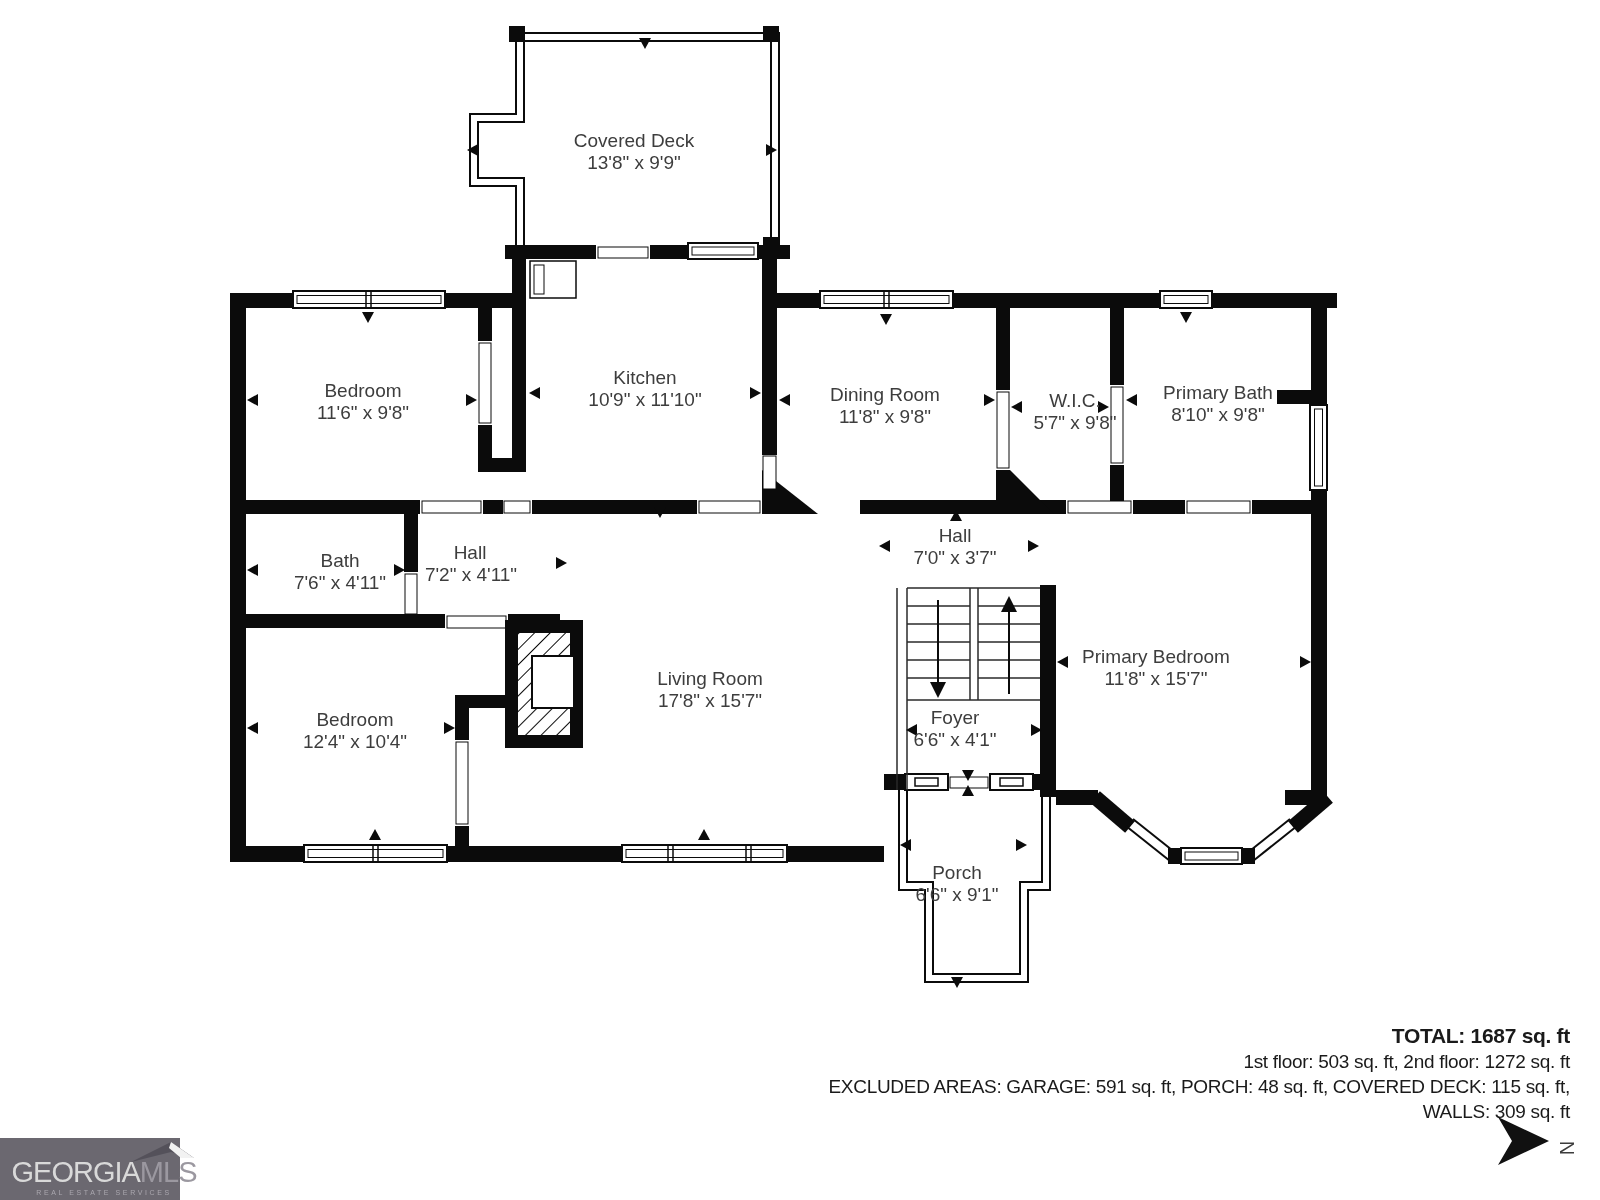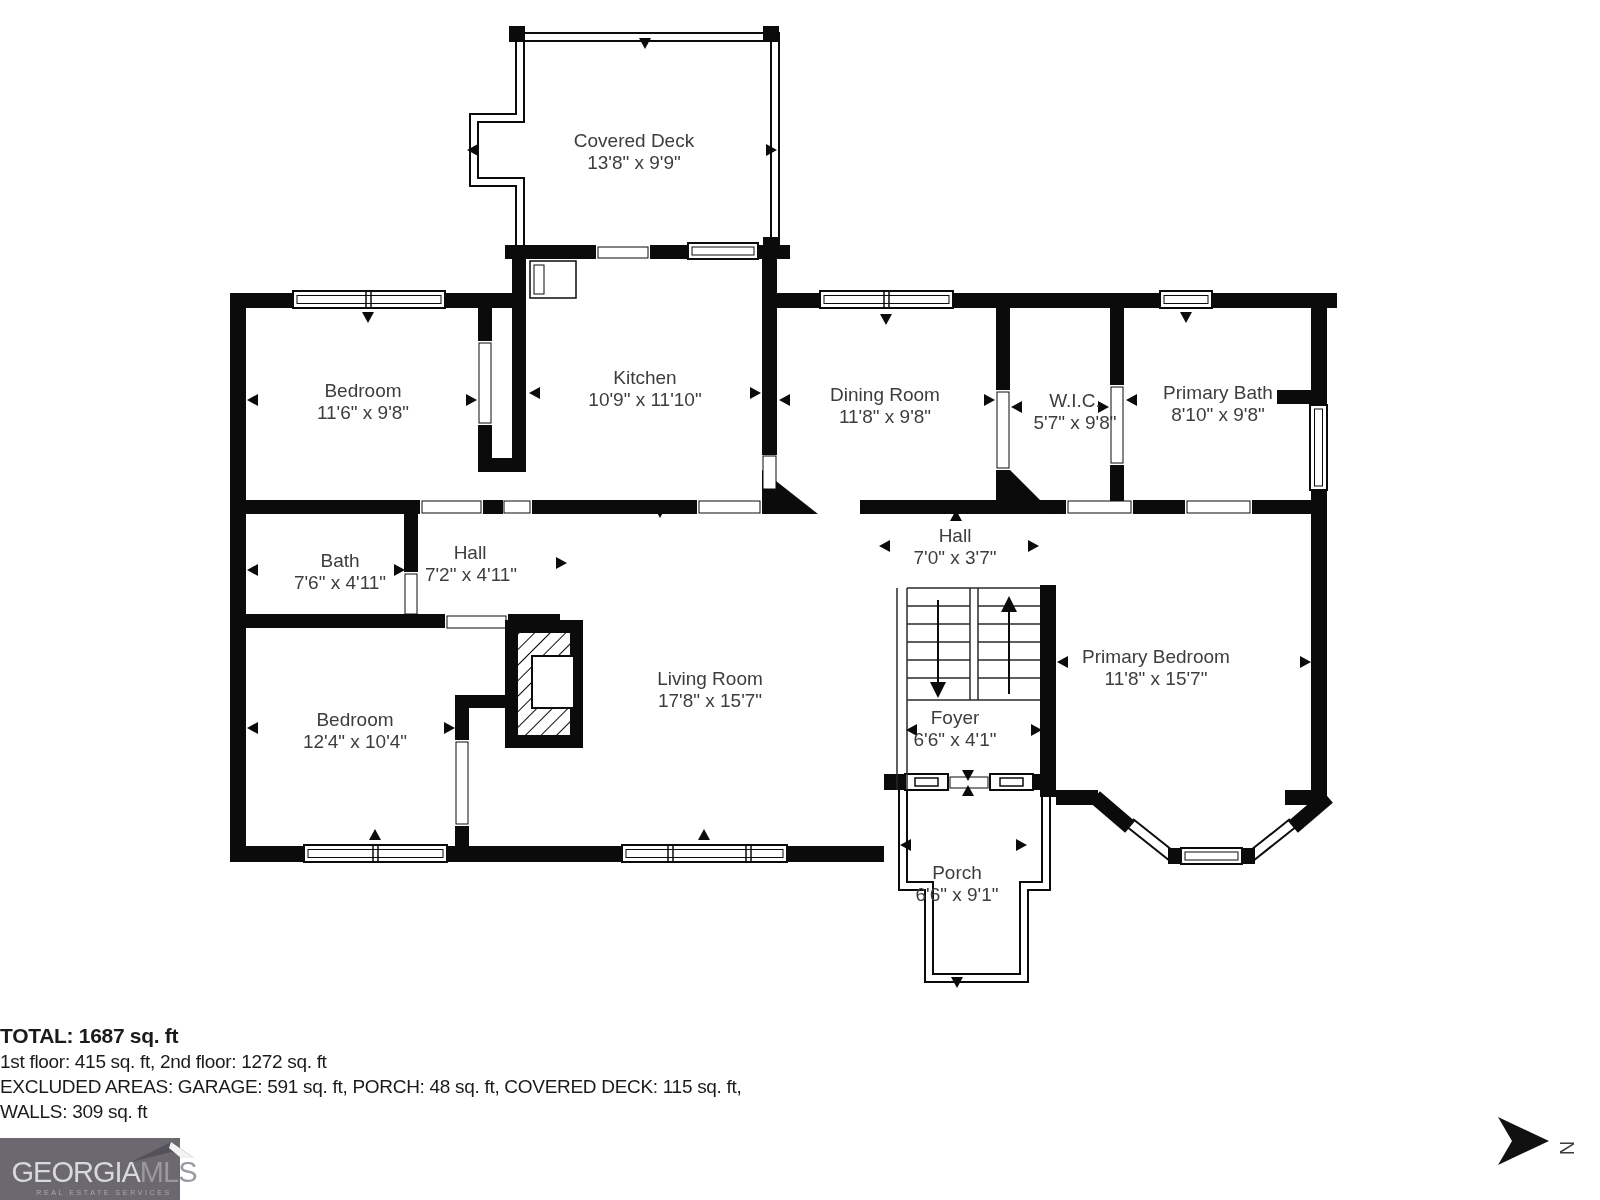--- a/index.html
+++ b/index.html
@@ -8,7 +8,7 @@
   svg text{font-family:"Liberation Sans", sans-serif;fill:#3d3d3d;}
   .room-name{font-size:19px;}
   .room-dims{font-size:19px;}
-  .footer{position:absolute;top:1024px;left:0;width:1570px;text-align:left;color:#1a1a1a;}
+  .footer{position:absolute;top:1024px;left:0;width:1570px;text-align:right;color:#1a1a1a;}
   .footer .total{font-size:21px;font-weight:bold;letter-spacing:-0.3px;}
   .footer .line{font-size:19px;letter-spacing:-0.3px;margin-top:3px;}
   .footer .disclaimer{font-size:11px;font-weight:bold;color:#2a2a2a;margin-top:16px;letter-spacing:0;}

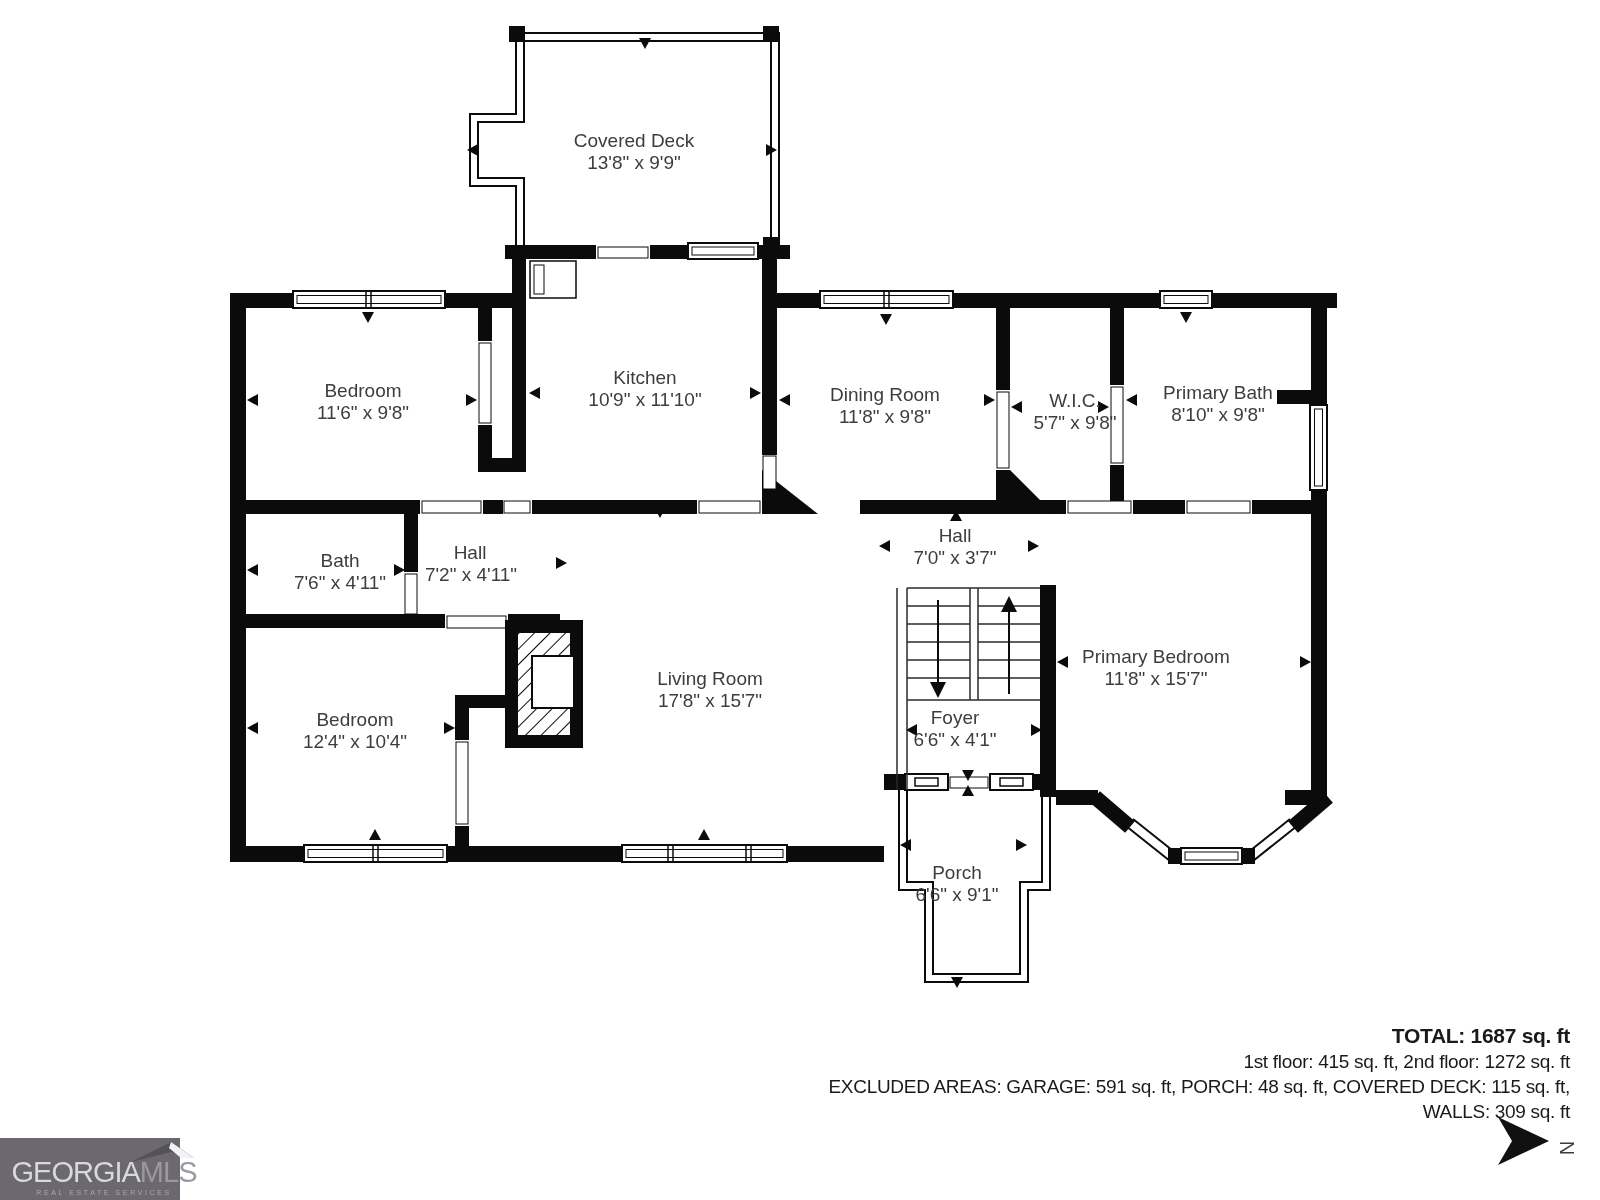--- a/index.html
+++ b/index.html
@@ -327,7 +327,7 @@
 
 <div class="footer">
   <div class="total">TOTAL: 1687 sq. ft</div>
-  <div class="line">1st floor: 415 sq. ft, 2nd floor: 1272 sq. ft</div>
+  <div class="line">1st floor: 503 sq. ft, 2nd floor: 1272 sq. ft</div>
   <div class="line">EXCLUDED AREAS: GARAGE: 591 sq. ft, PORCH: 48 sq. ft, COVERED DECK: 115 sq. ft,</div>
   <div class="line">WALLS: 309 sq. ft</div>
 </div>

